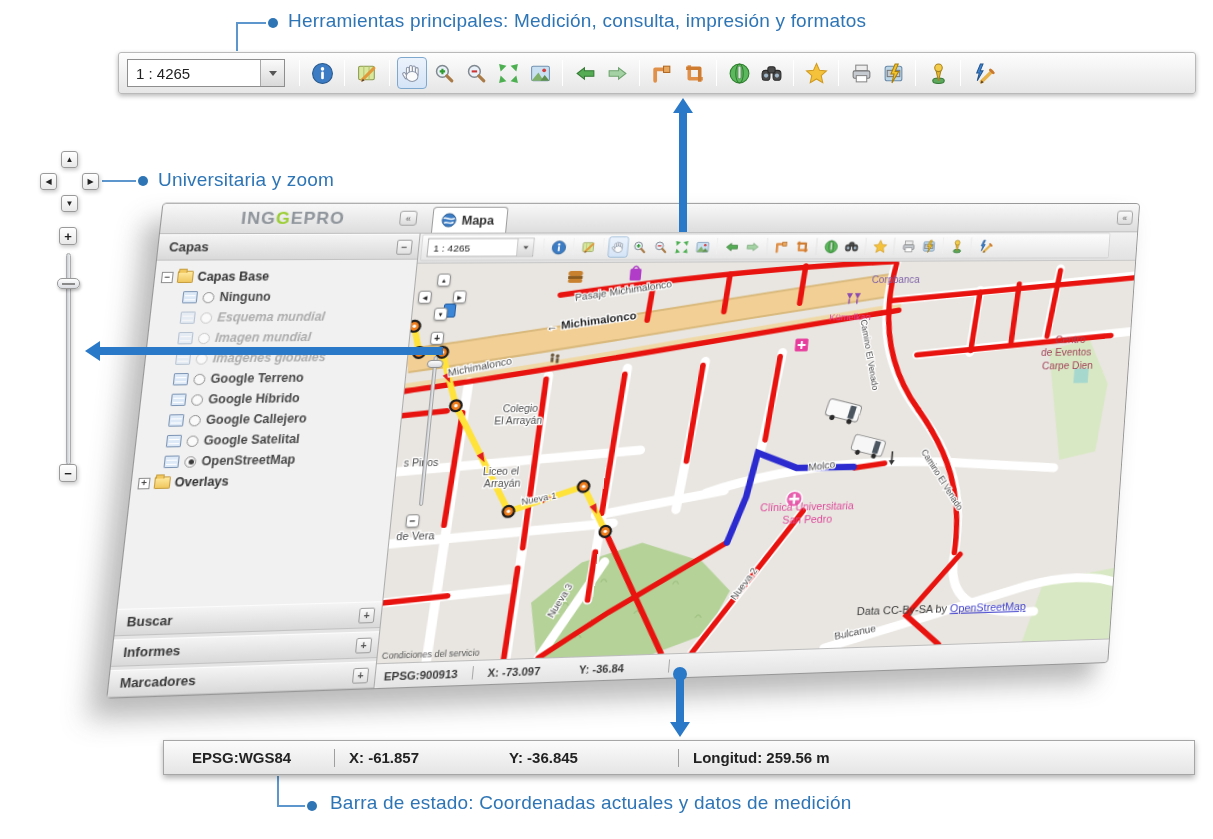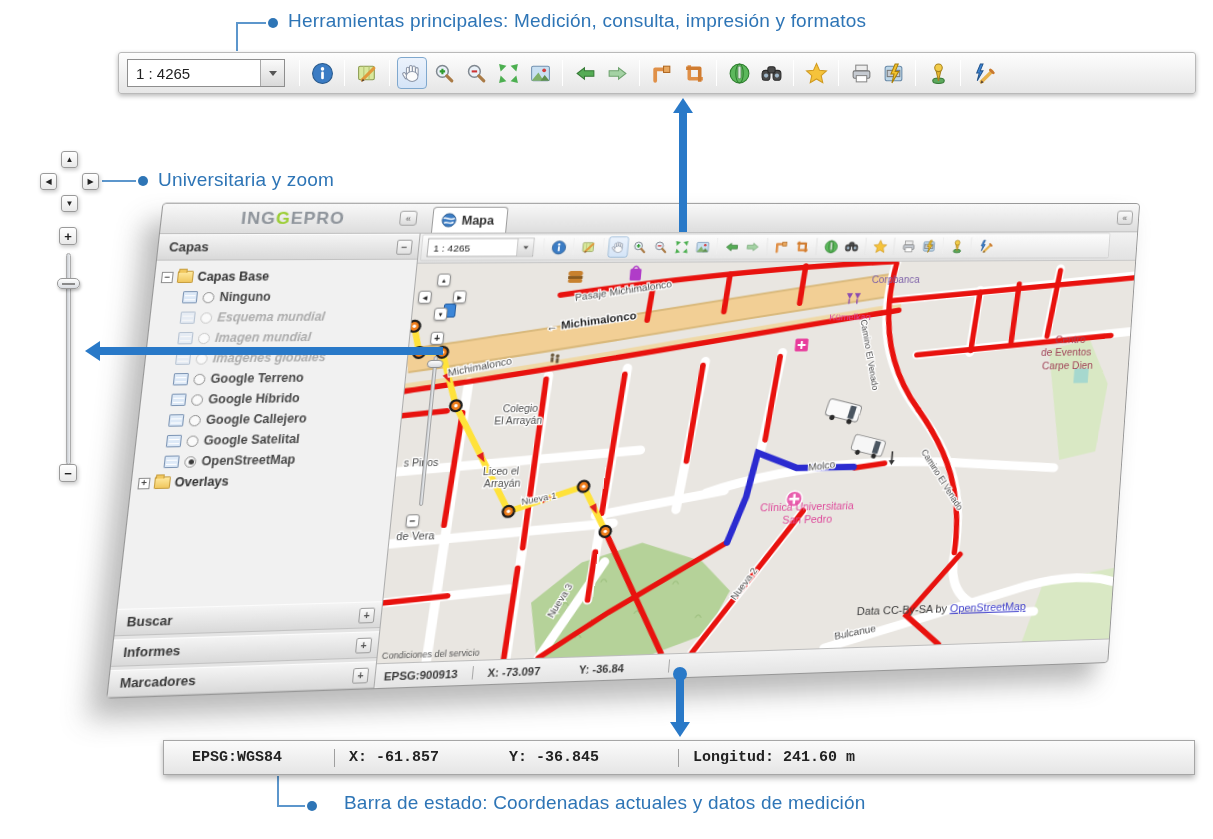--- a/index.html
+++ b/index.html
@@ -97,7 +97,7 @@
   .lbl-tiny { font-size:8.5px; fill:#555; }
 
   
-  .bottom-bar { position:absolute; left:163px; top:740px; width:1032px; height:35px; background:linear-gradient(#FBFBFB,#E5E5E5); border:1px solid #A6A6A6; box-shadow:0 3px 6px rgba(0,0,0,.3); display:flex; align-items:center; font-size:15px; font-weight:bold; color:#222; z-index:20;font-family:Liberation Mono, monospace; }
+  .bottom-bar { position:absolute; left:163px; top:740px; width:1032px; height:35px; background:linear-gradient(#FBFBFB,#E5E5E5); border:1px solid #A6A6A6; box-shadow:0 3px 6px rgba(0,0,0,.3); display:flex; align-items:center; font-size:15px; font-weight:bold; color:#222; z-index:20; }
   .bottom-bar .sep { width:1px; height:18px; background:#9F9F9F; margin:0 14px; }
   .bb-epsg { margin-left:28px; min-width:128px; }
   .bb-x { min-width:160px; }

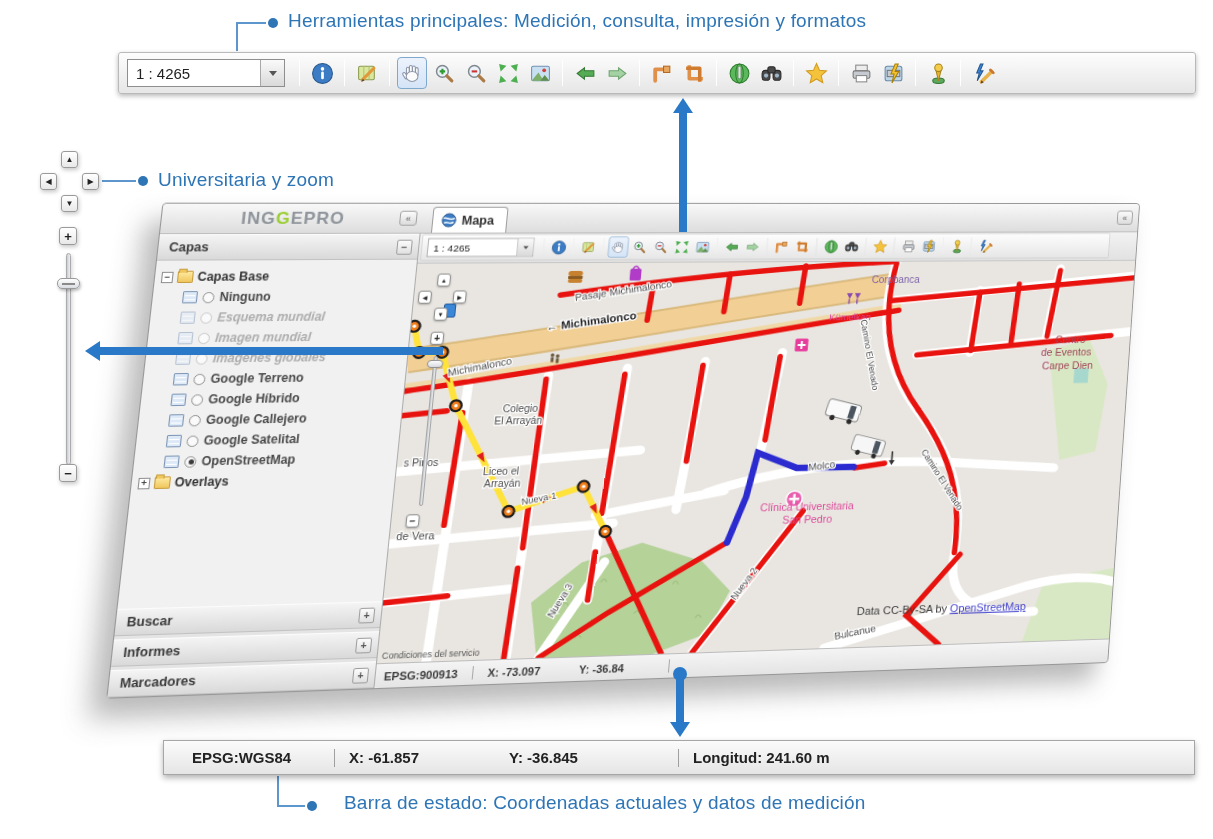--- a/index.html
+++ b/index.html
@@ -776,7 +776,7 @@
   <span class="bb-x">X: -61.857</span>
   <span class="bb-y">Y: -36.845</span>
   <span class="sep"></span>
-  <span>Longitud: 241.60 m</span>
+  <span>Longitud: 259.56 m</span>
 </div>
 
 <div class="ann-line" style="left:277px; top:776px; width:2px; height:31px;"></div>

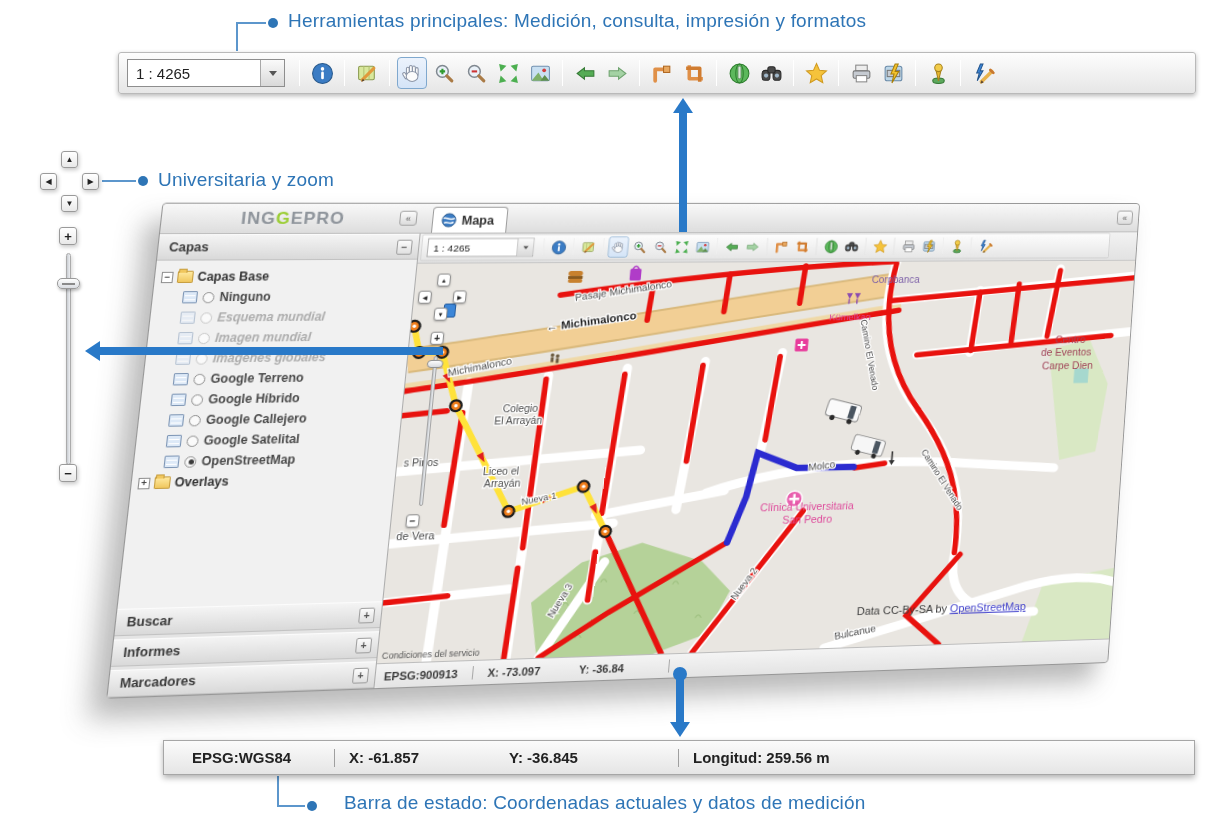--- a/index.html
+++ b/index.html
@@ -782,6 +782,6 @@
 <div class="ann-line" style="left:277px; top:776px; width:2px; height:31px;"></div>
 <div class="ann-line" style="left:277px; top:805px; width:28px; height:2px;"></div>
 <div class="ann-bullet" style="left:307px; top:801px;"></div>
-<div class="ann-text" style="left:344px; top:792px;">Barra de estado: Coordenadas actuales y datos de medición</div>
+<div class="ann-text" style="left:330px; top:792px;">Barra de estado: Coordenadas actuales y datos de medición</div>
 
 </body></html>

